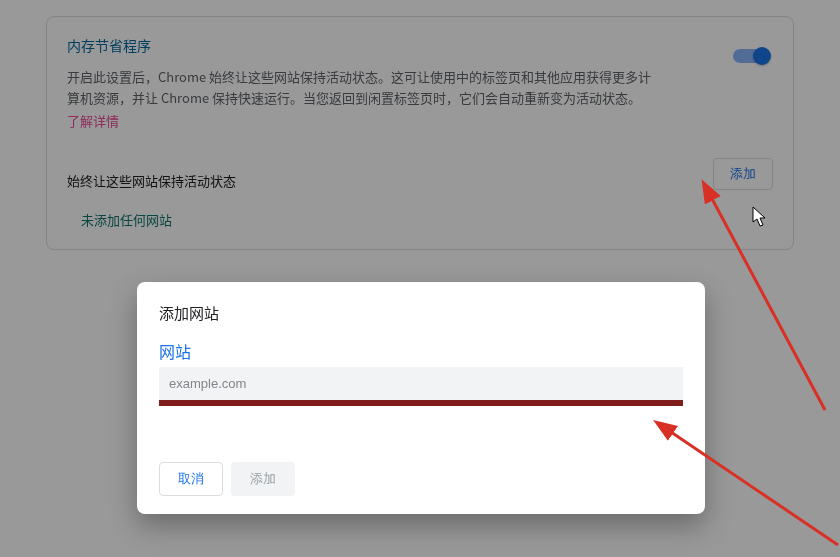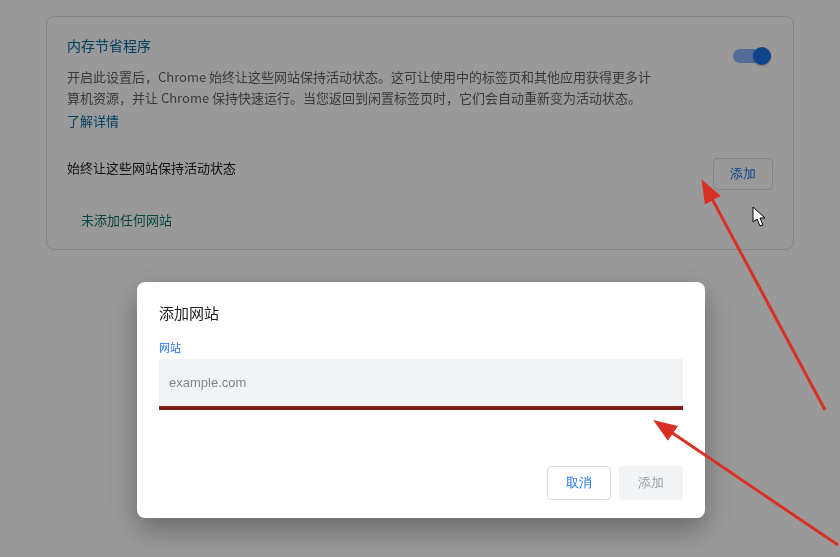--- a/index.html
+++ b/index.html
@@ -18,7 +18,7 @@
 .mem-txt{flex:1;padding-right:80px}
 .mem-title{font-size:14px;color:#0369a1;margin-bottom:12px}
 .mem-desc{font-size:13px;color:#5f6368;line-height:1.6}
-.link{color:#0369a1;text-decoration:none;display:inline-block;margin-top:2px}
+.link{color:#ec4899;text-decoration:none;display:inline-block;margin-top:2px}
 
 
 .sw{position:relative;width:36px;height:14px;background:#8ab4f8;border-radius:10px;margin-top:14px;margin-right:4px;flex-shrink:0}

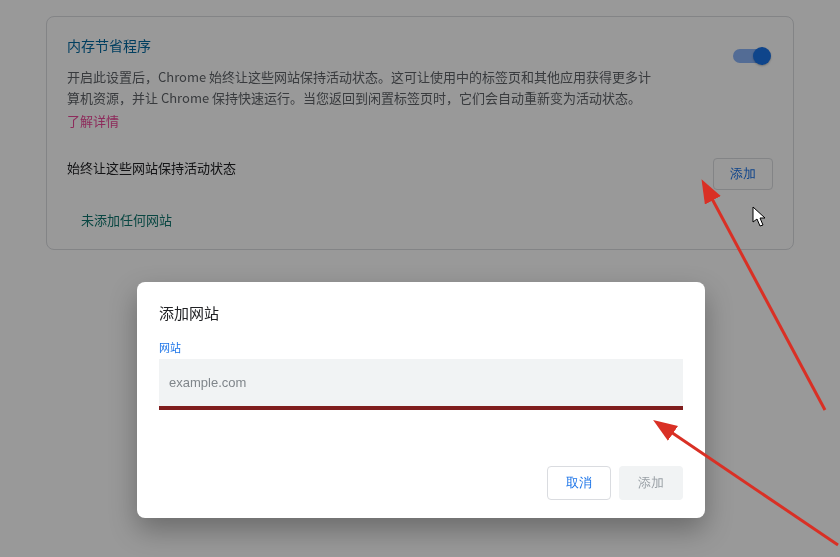--- a/index.html
+++ b/index.html
@@ -24,7 +24,7 @@
 .sw{position:relative;width:36px;height:14px;background:#8ab4f8;border-radius:10px;margin-top:14px;margin-right:4px;flex-shrink:0}
 .sw .knob{position:absolute;width:18px;height:18px;border-radius:50%;background:#1a73e8;right:-2px;top:-2px;box-shadow:0 1px 2px rgba(0,0,0,.25)}
 
-.always-row{display:flex;align-items:flex-start;justify-content:space-between;margin-top:26px;padding-top:2px}
+.always-row{display:flex;align-items:flex-end;justify-content:space-between;margin-top:26px;padding-top:2px}
 .always-label{font-size:13px;color:#202124}
 .add-btn-outline{border:1px solid #dadce0;border-radius:4px;background:#fff;color:#1a73e8;font-size:13px;padding:6px 16px;cursor:pointer}
 

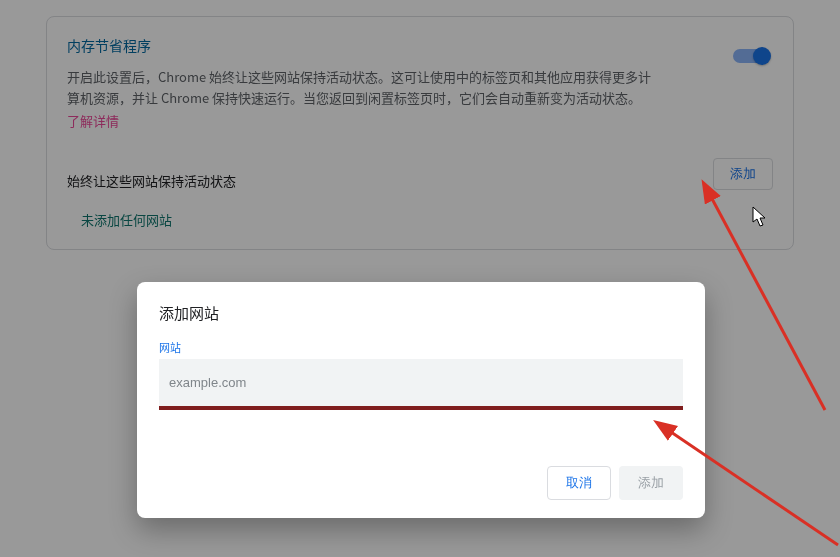--- a/index.html
+++ b/index.html
@@ -36,7 +36,7 @@
 
 .dialog{position:absolute;left:137px;top:282px;width:568px;background:#fff;border-radius:8px;box-shadow:0 12px 28px rgba(0,0,0,.30);padding:20px 22px 0 22px}
 .dlg-title{font-size:15px;color:#202124;margin-bottom:16px}
-.dlg-label{font-size:11px;color:#1a73e8;margin-bottom:4px}
+.dlg-label{font-size:16px;color:#1a73e8;margin-bottom:4px}
 .dlg-input{width:100%;border:none;border-bottom:4px solid #7f1d1d;background:#f1f3f4;padding:16px 10px;font-size:13px;color:#6d28d9;outline:none}
 .dlg-input::placeholder{color:#80868b}
 .dlg-actions{display:flex;justify-content:flex-end;gap:8px;padding:56px 0 18px 0}

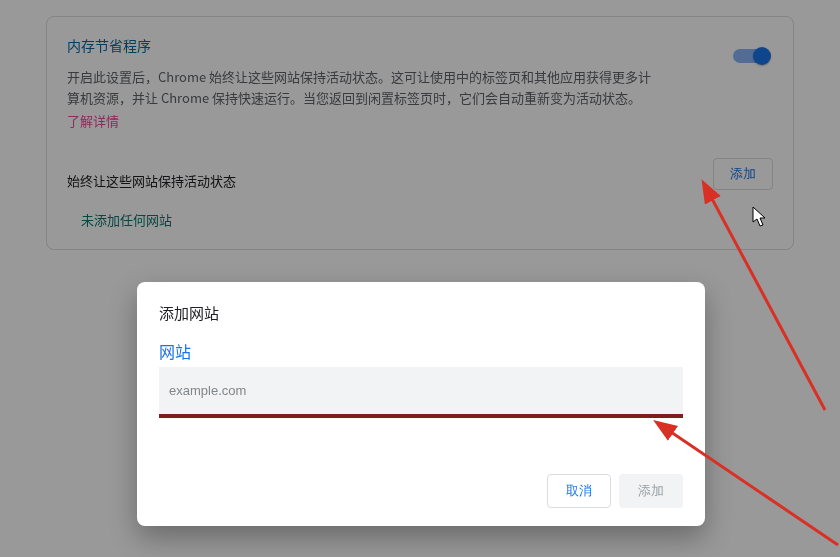--- a/index.html
+++ b/index.html
@@ -37,7 +37,7 @@
 .dialog{position:absolute;left:137px;top:282px;width:568px;background:#fff;border-radius:8px;box-shadow:0 12px 28px rgba(0,0,0,.30);padding:20px 22px 0 22px}
 .dlg-title{font-size:15px;color:#202124;margin-bottom:16px}
 .dlg-label{font-size:16px;color:#1a73e8;margin-bottom:4px}
-.dlg-input{width:100%;border:none;border-bottom:4px solid #7f1d1d;background:#f1f3f4;padding:16px 10px;font-size:13px;color:#6d28d9;outline:none}
+.dlg-input{width:100%;border:none;border-bottom:6px solid #7f1d1d;background:#f1f3f4;padding:9px 10px;font-size:13px;color:#6d28d9;outline:none}
 .dlg-input::placeholder{color:#80868b}
 .dlg-actions{display:flex;justify-content:flex-end;gap:8px;padding:56px 0 18px 0}
 .btn{border-radius:4px;padding:7px 18px;font-size:13px;cursor:pointer;border:1px solid transparent}

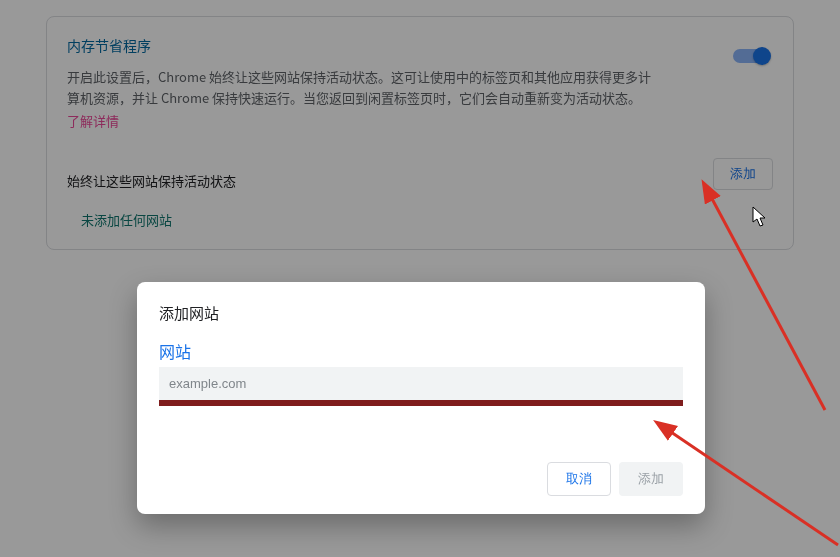--- a/index.html
+++ b/index.html
@@ -39,7 +39,7 @@
 .dlg-label{font-size:16px;color:#1a73e8;margin-bottom:4px}
 .dlg-input{width:100%;border:none;border-bottom:6px solid #7f1d1d;background:#f1f3f4;padding:9px 10px;font-size:13px;color:#6d28d9;outline:none}
 .dlg-input::placeholder{color:#80868b}
-.dlg-actions{display:flex;justify-content:flex-end;gap:8px;padding:56px 0 18px 0}
+.dlg-actions{display:flex;gap:8px;padding:56px 0 18px 0}
 .btn{border-radius:4px;padding:7px 18px;font-size:13px;cursor:pointer;border:1px solid transparent}
 .btn-cancel{background:#fff;border-color:#dadce0;color:#1a73e8}
 .btn-add{background:#f1f3f4;color:#9aa0a6}

